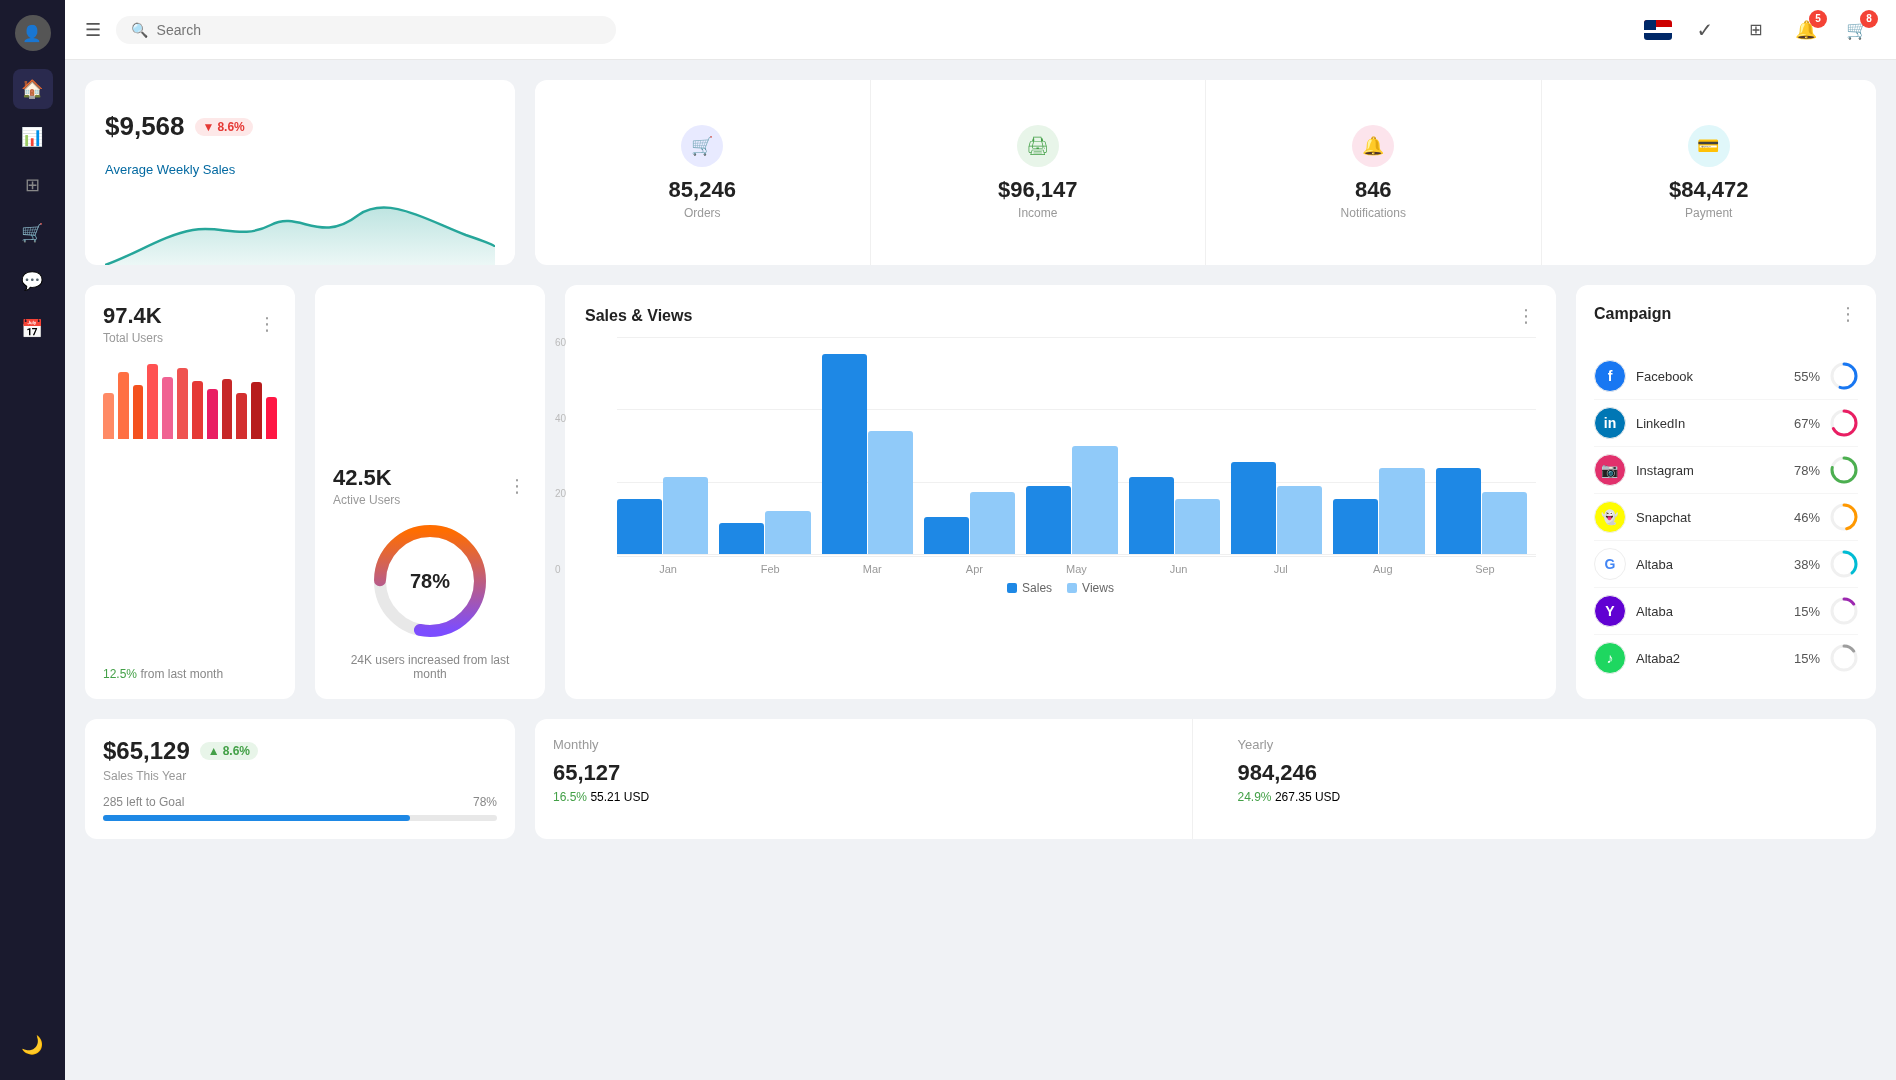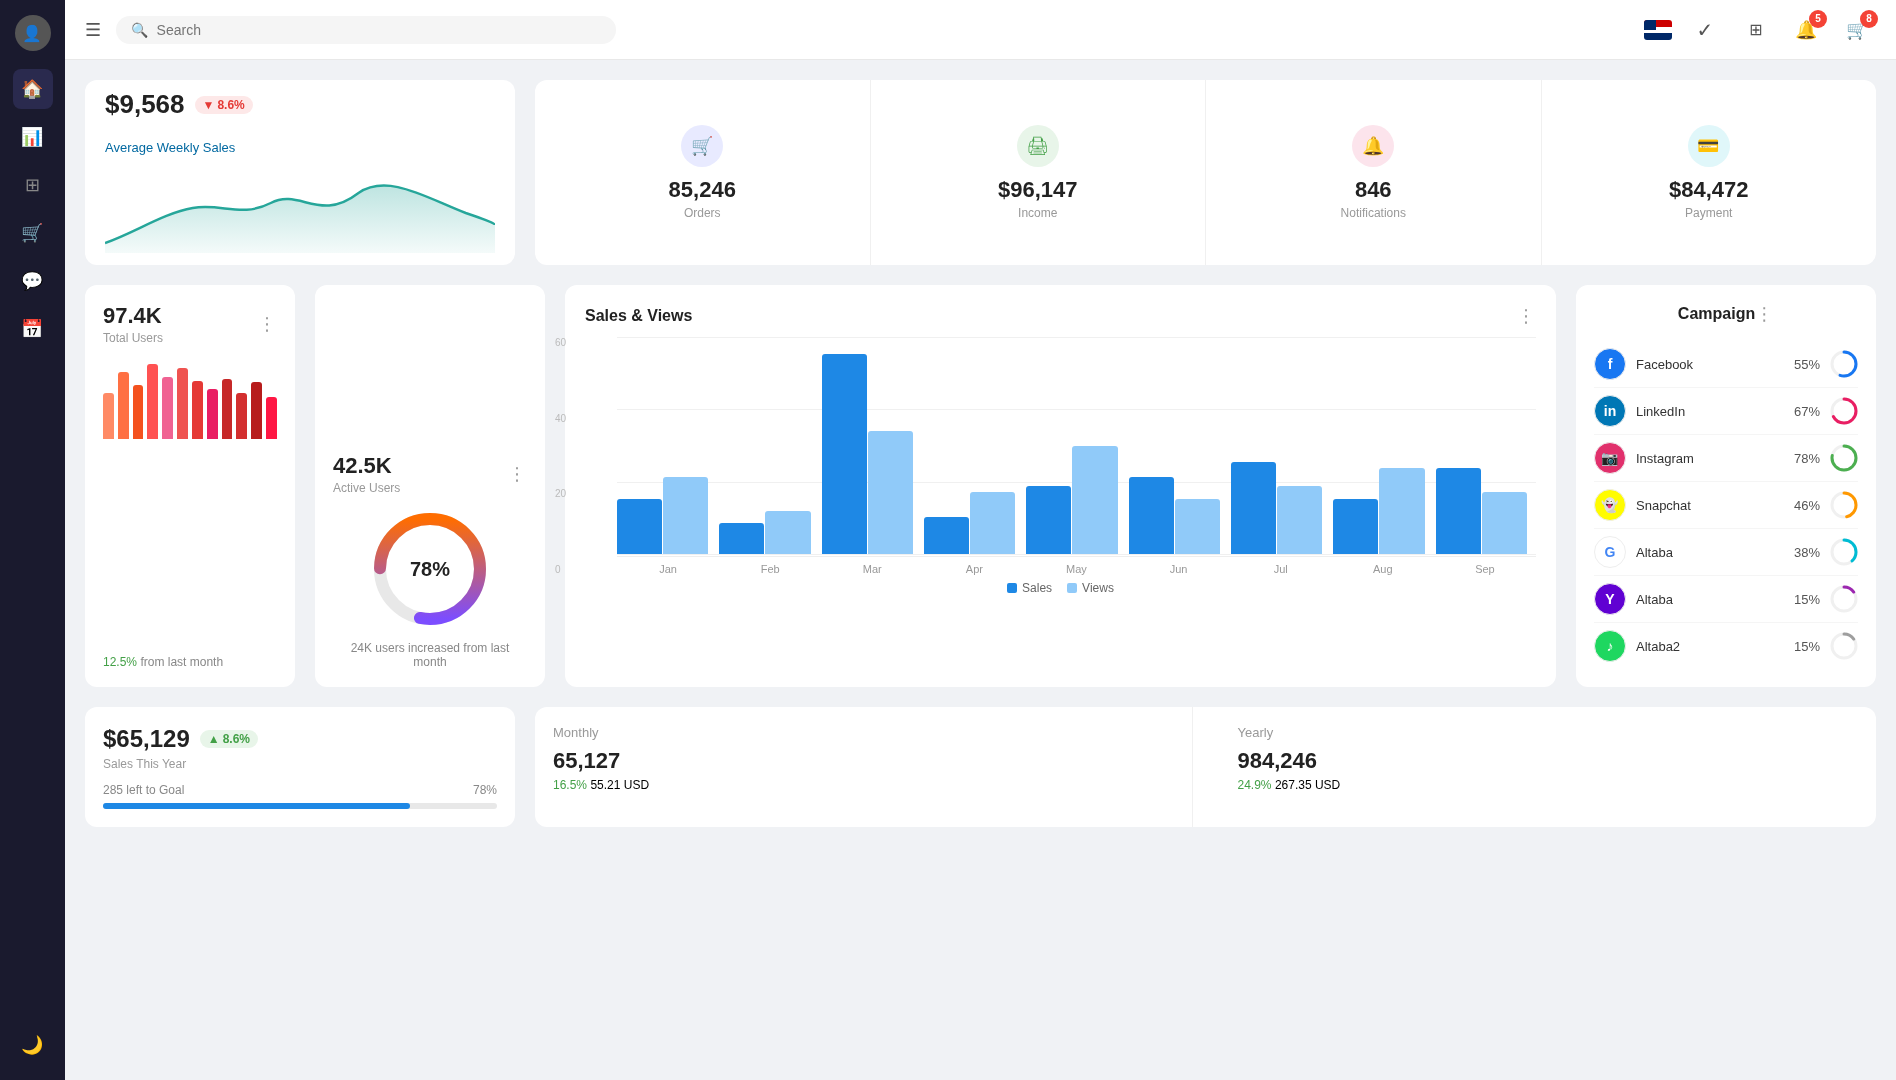--- a/index.html
+++ b/index.html
@@ -131,7 +131,7 @@
     .sales-card {
       background: #fff;
       border-radius: 12px;
-      padding: 9px 20px;
+      padding: 31px 20px;
       flex: 0 0 430px;
       position: relative;
       overflow: hidden;

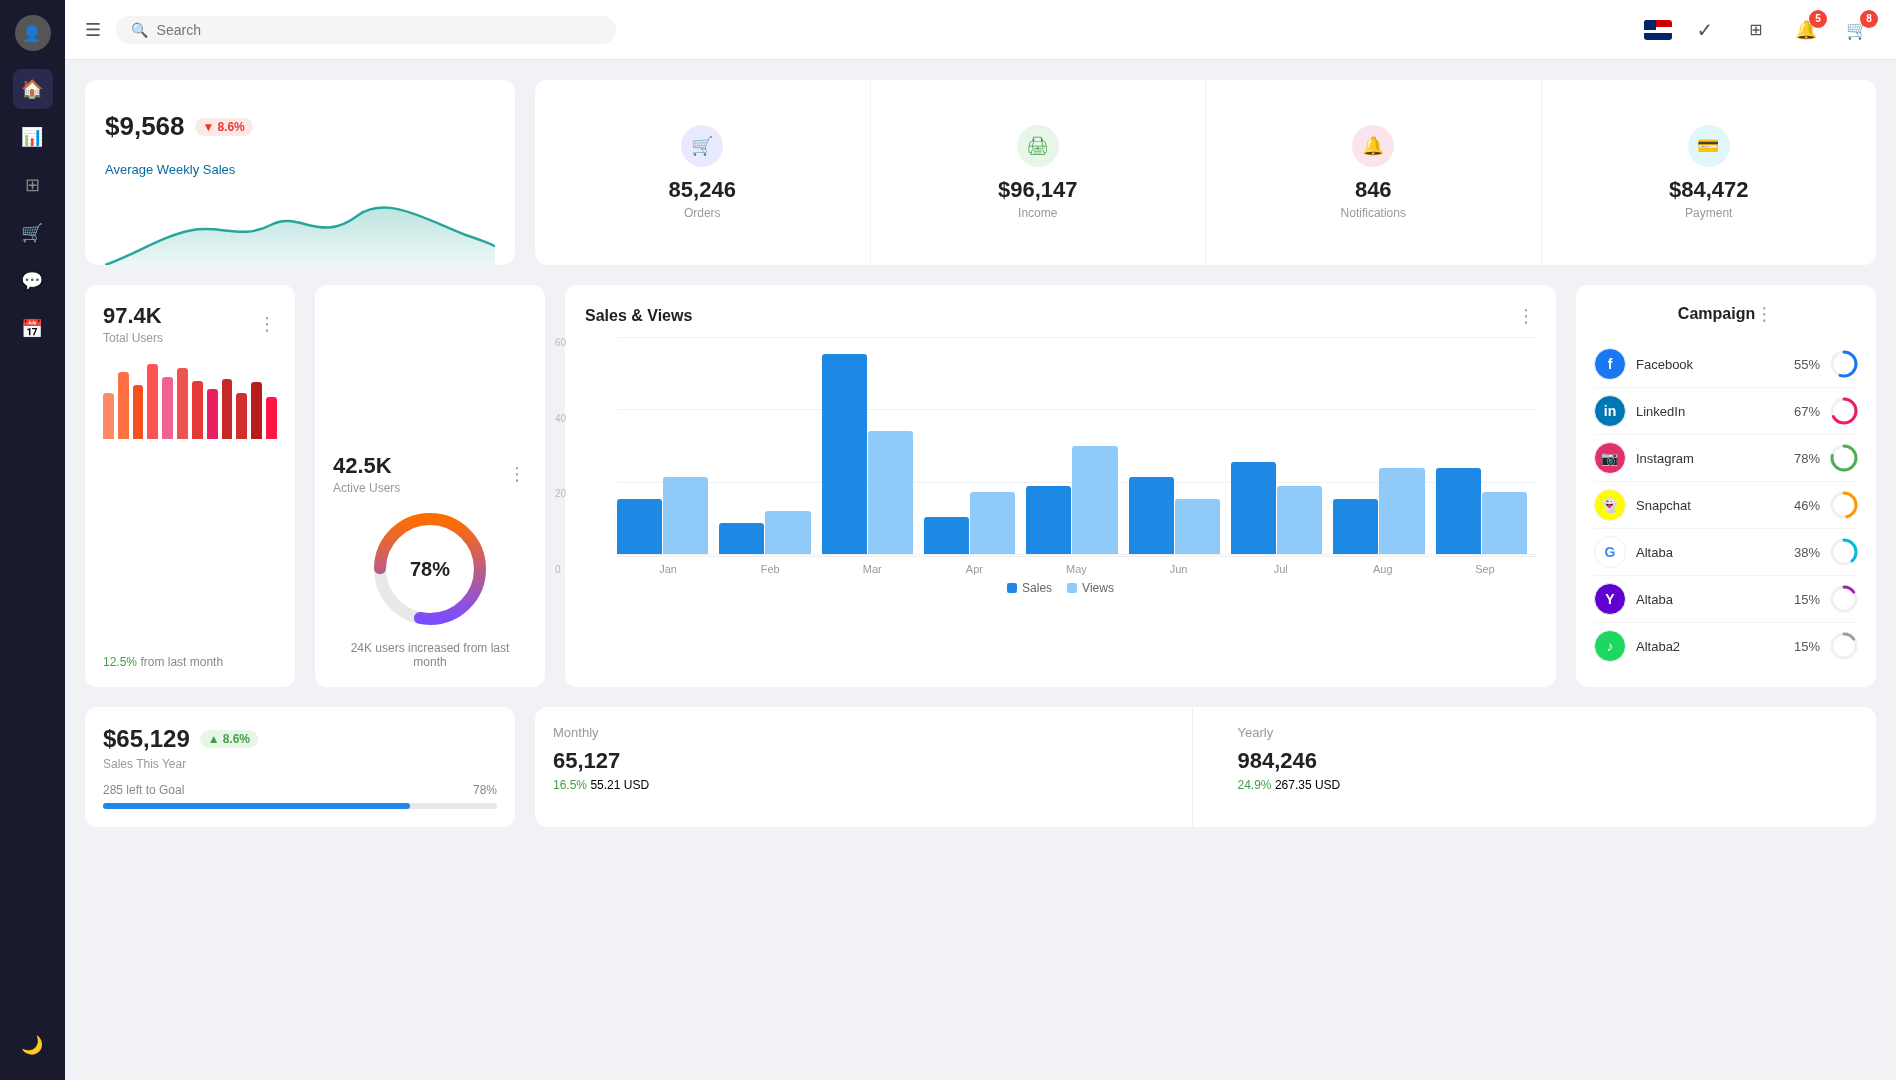--- a/index.html
+++ b/index.html
@@ -357,8 +357,8 @@
     .campaign-header {
       display: flex;
       align-items: center;
-      justify-content: center;
-      margin-bottom: 16px;
+      justify-content: space-between;
+      margin-bottom: 28px;
     }
     .campaign-title {
       font-size: 16px;

